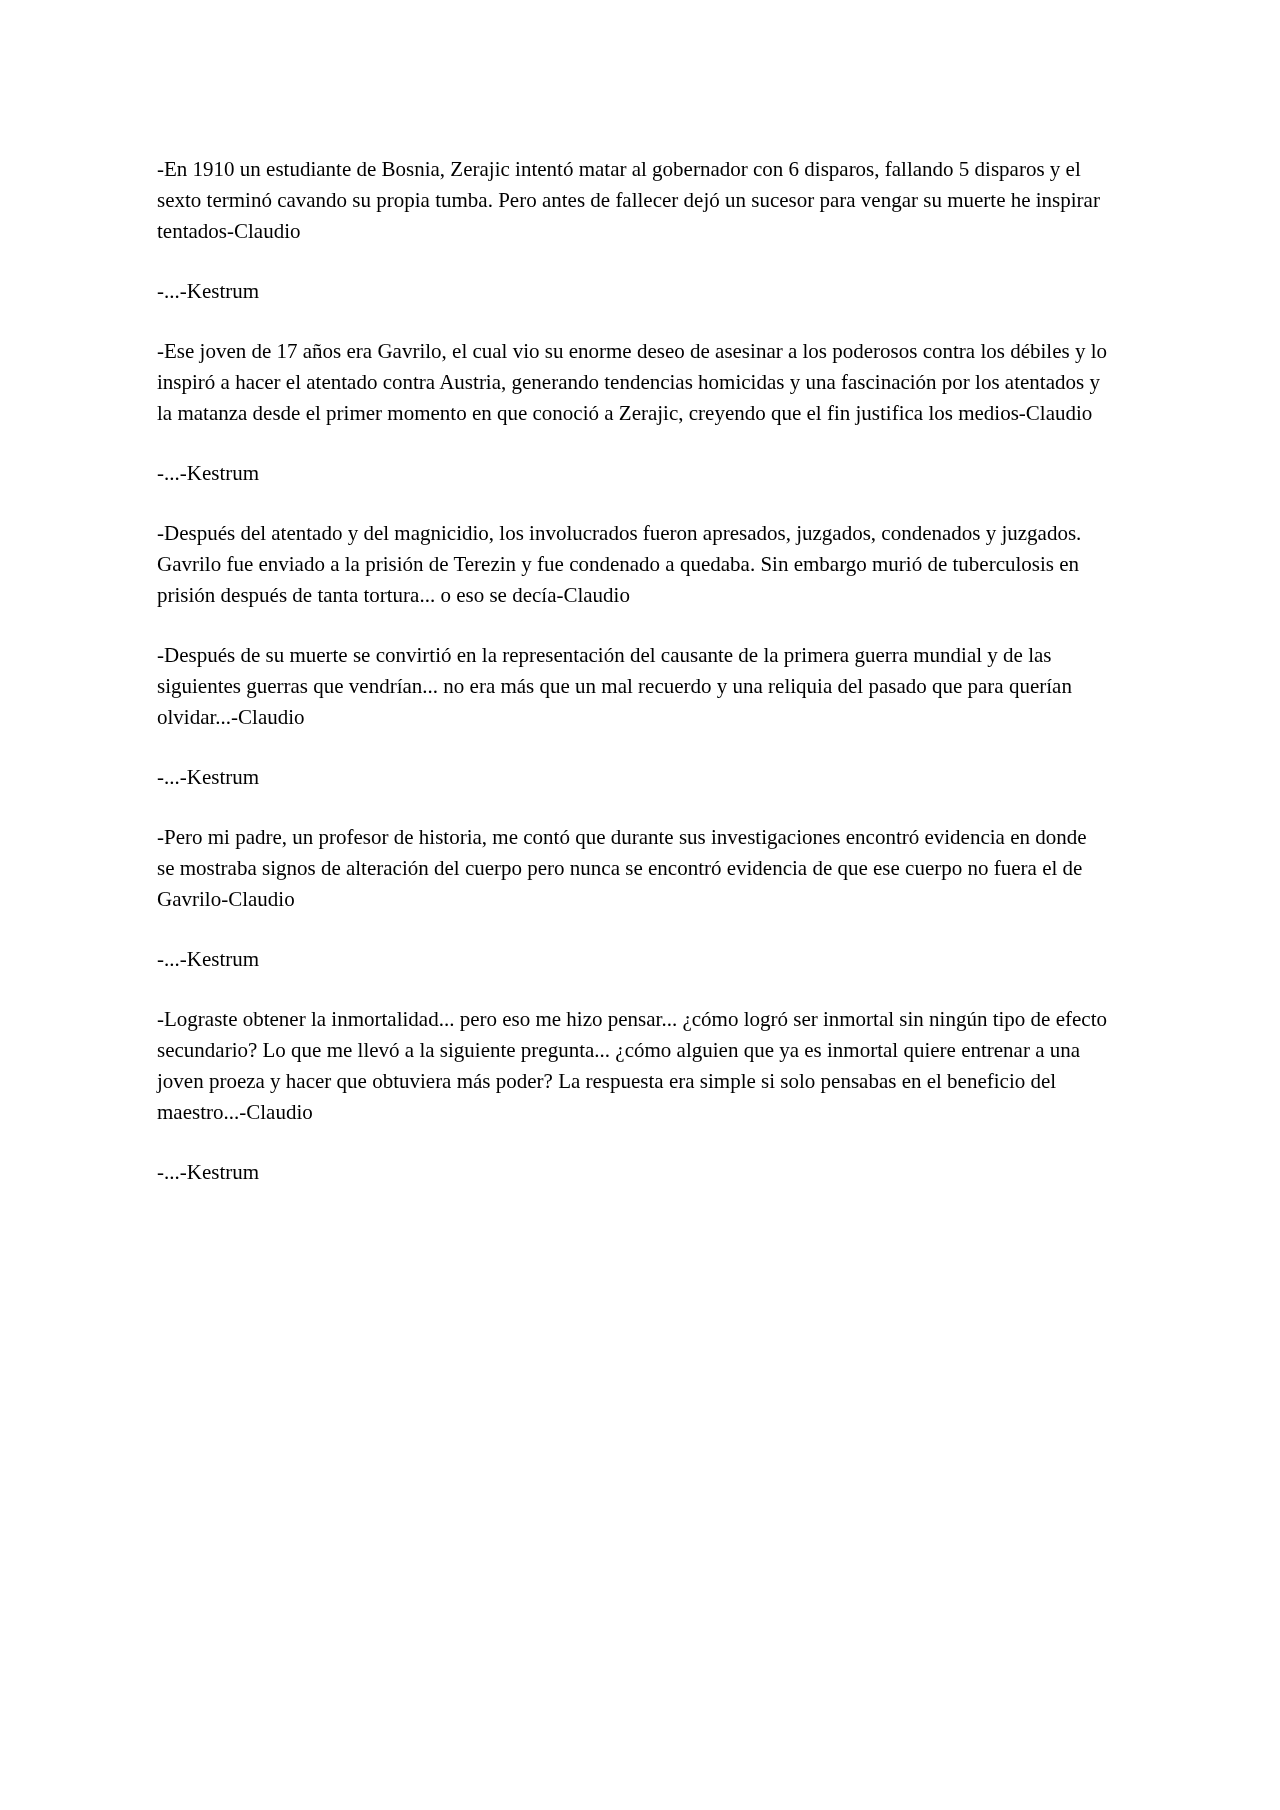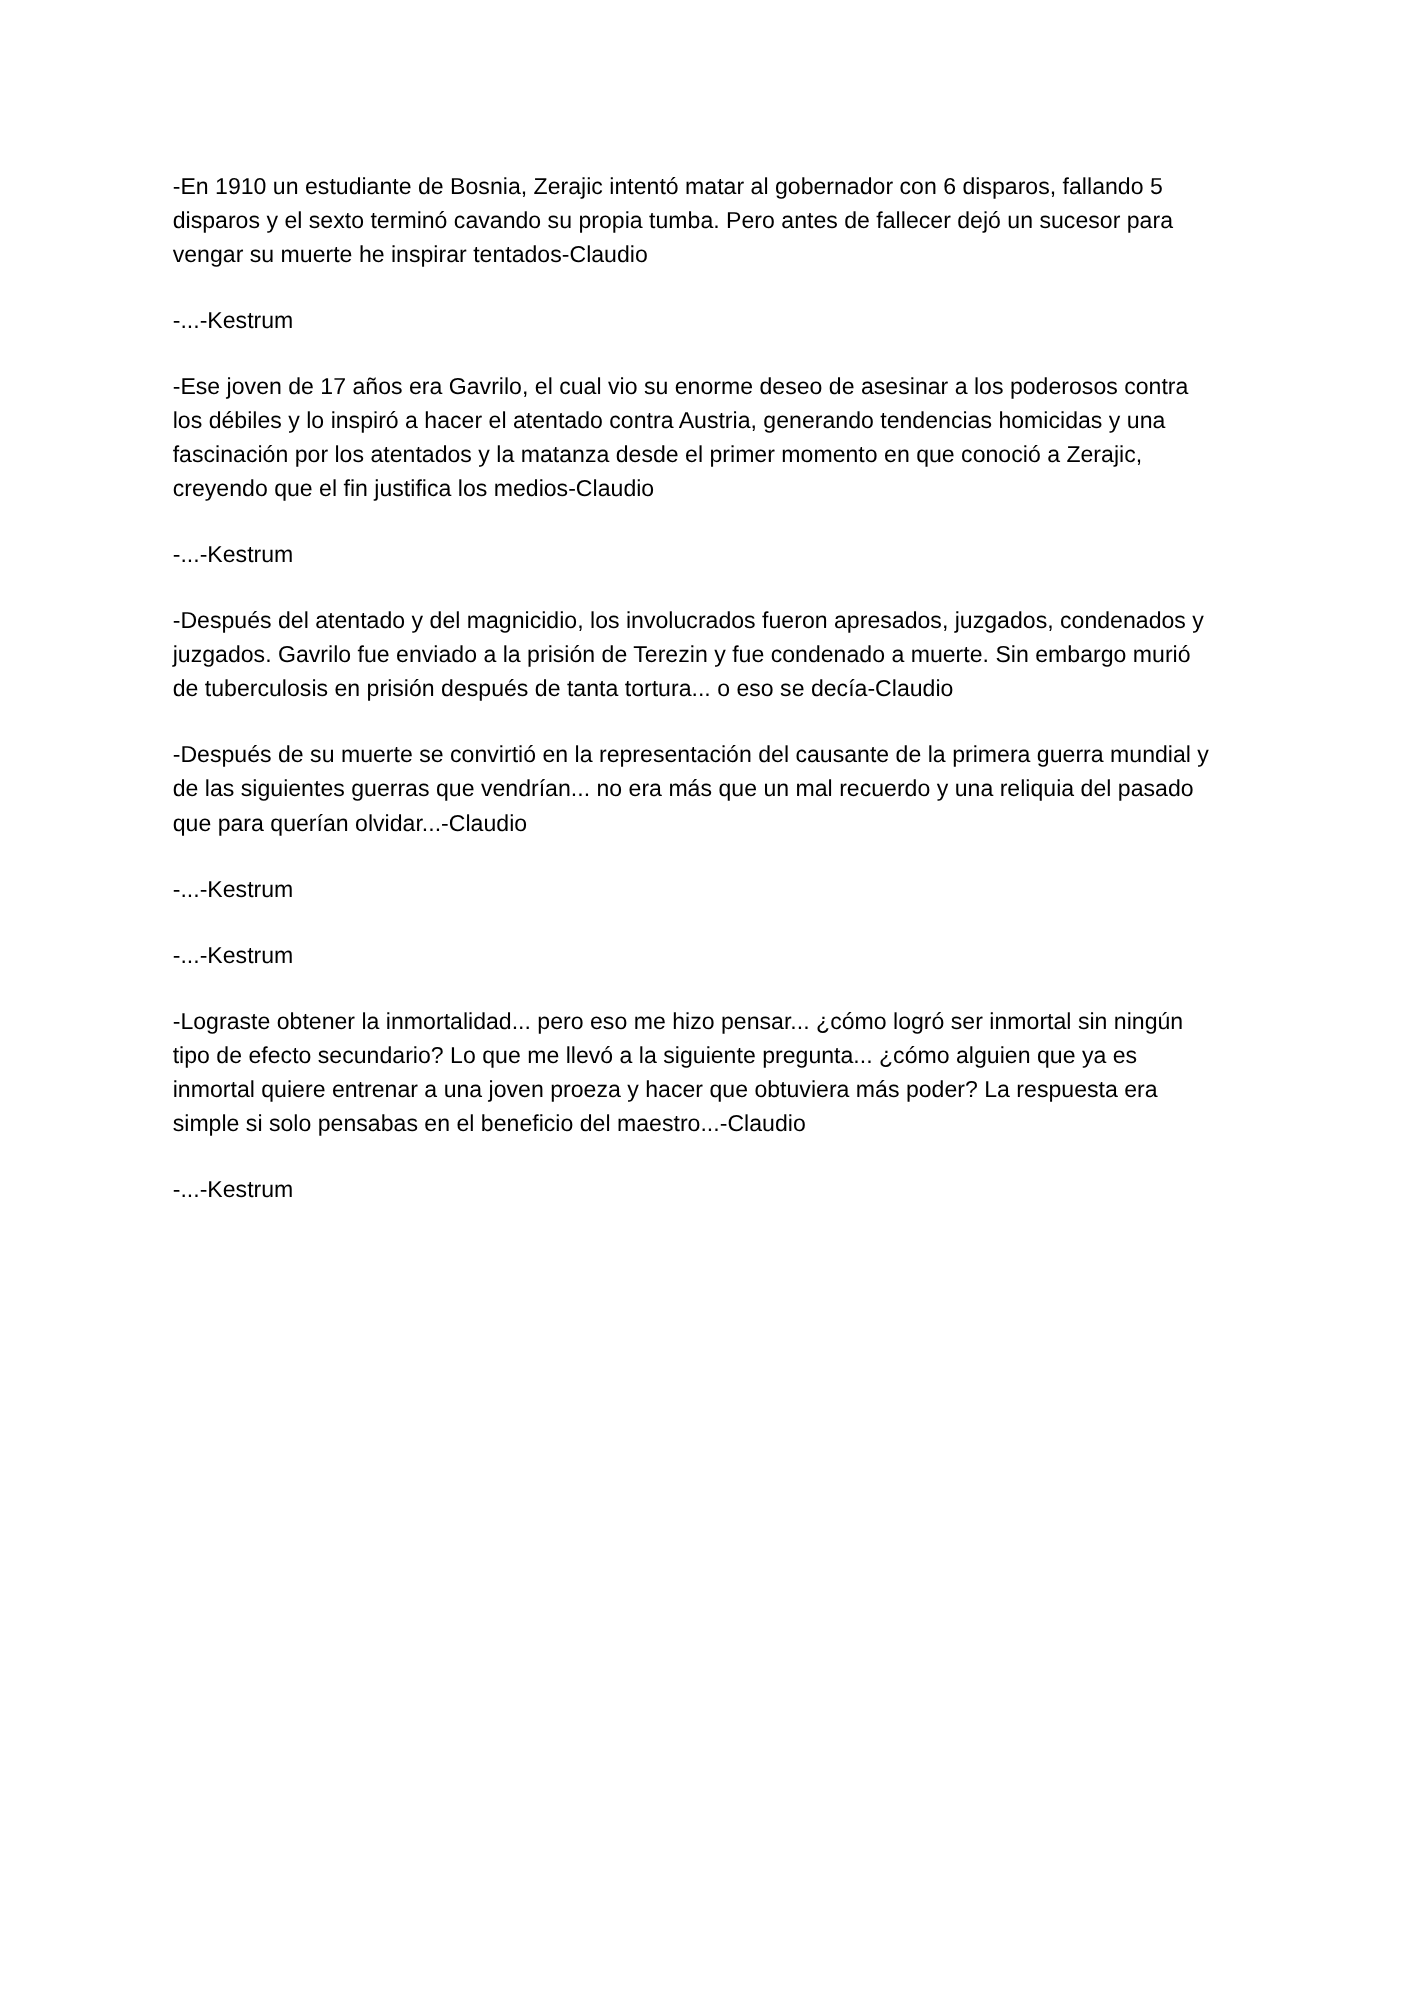--- a/index.html
+++ b/index.html
@@ -16,7 +16,7 @@
     margin: 0 auto;
     background: #ffffff;
     color: #000000;
-    font-family: Liberation Sans, sans-serif;
+    font-family: Liberation Serif, serif;
     font-size: 21px;
     line-height: 31px;
     padding: 154px 173px 0 157px;

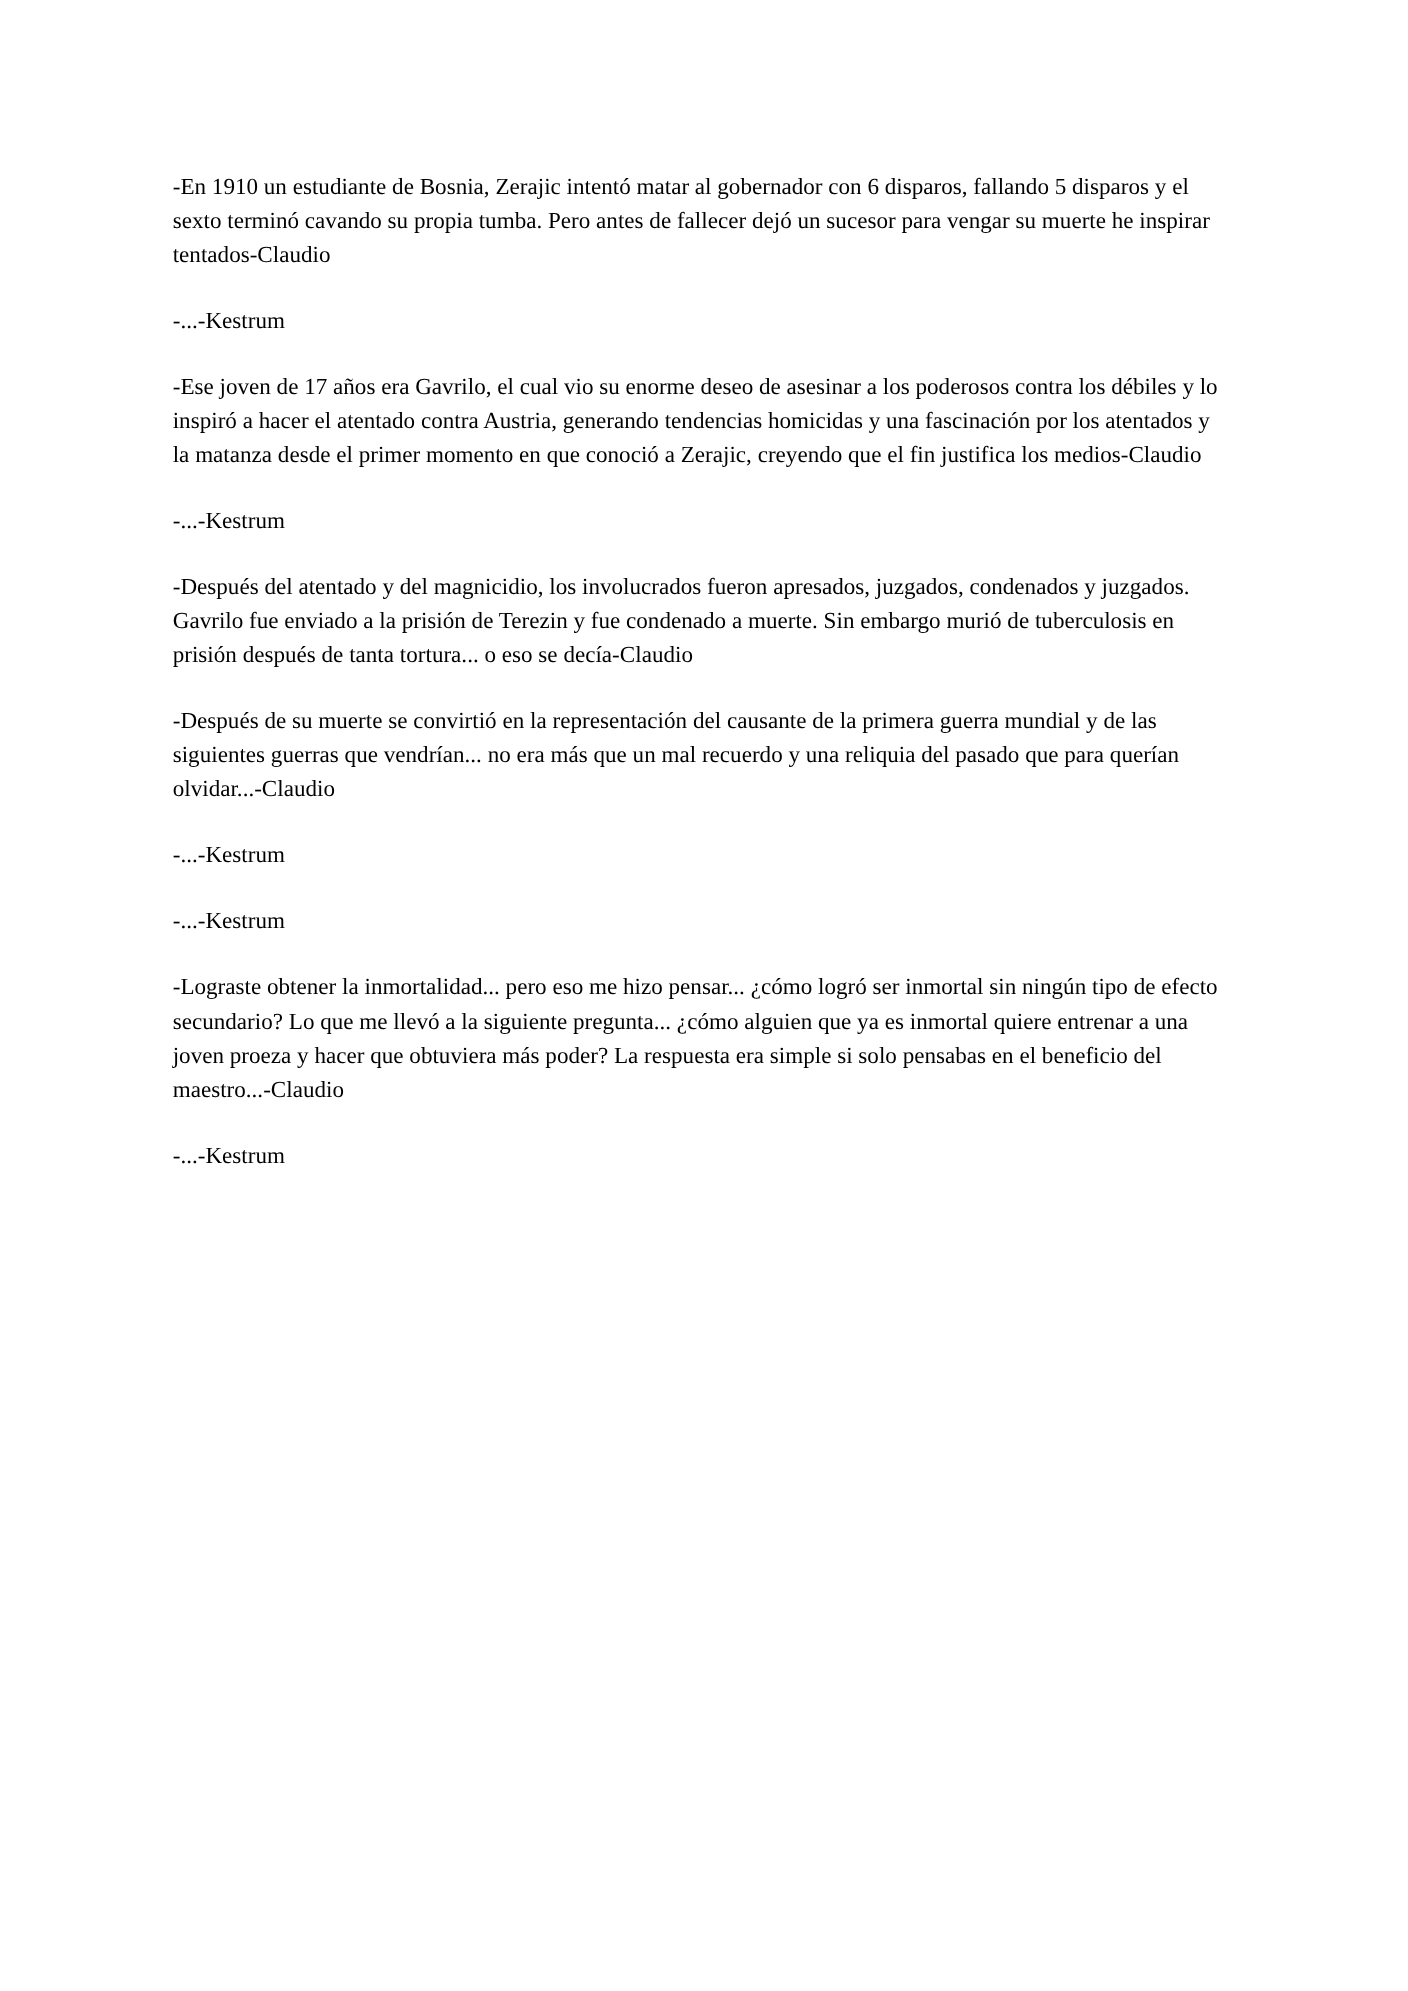--- a/index.html
+++ b/index.html
@@ -37,7 +37,7 @@
   <p class="para">-...-Kestrum</p>
   <p class="para">-Ese joven de 17 años era Gavrilo, el cual vio su enorme deseo de asesinar a los poderosos contra los débiles y lo inspiró a hacer el atentado contra Austria, generando tendencias homicidas y una fascinación por los atentados y la matanza desde el primer momento en que conoció a Zerajic, creyendo que el fin justifica los medios-Claudio</p>
   <p class="para">-...-Kestrum</p>
-  <p class="para">-Después del atentado y del magnicidio, los involucrados fueron apresados, juzgados, condenados y juzgados. Gavrilo fue enviado a la prisión de Terezin y fue condenado a muerte. Sin embargo murió de tuberculosis en prisión después de tanta tortura... o eso se decía-Claudio</p>
+  <p class="para">-Después del atentado y del magnicidio, los involucrados fueron apresados, juzgados, condenados y juzgados. Gavrilo fue enviado a la prisión de Terezin y fue condenado a quedaba. Sin embargo murió de tuberculosis en prisión después de tanta tortura... o eso se decía-Claudio</p>
   <p class="para">-Después de su muerte se convirtió en la representación del causante de la primera guerra mundial y de las siguientes guerras que vendrían... no era más que un mal recuerdo y una reliquia del pasado que para querían olvidar...-Claudio</p>
   <p class="para">-...-Kestrum</p>
   <p class="para">-...-Kestrum</p>

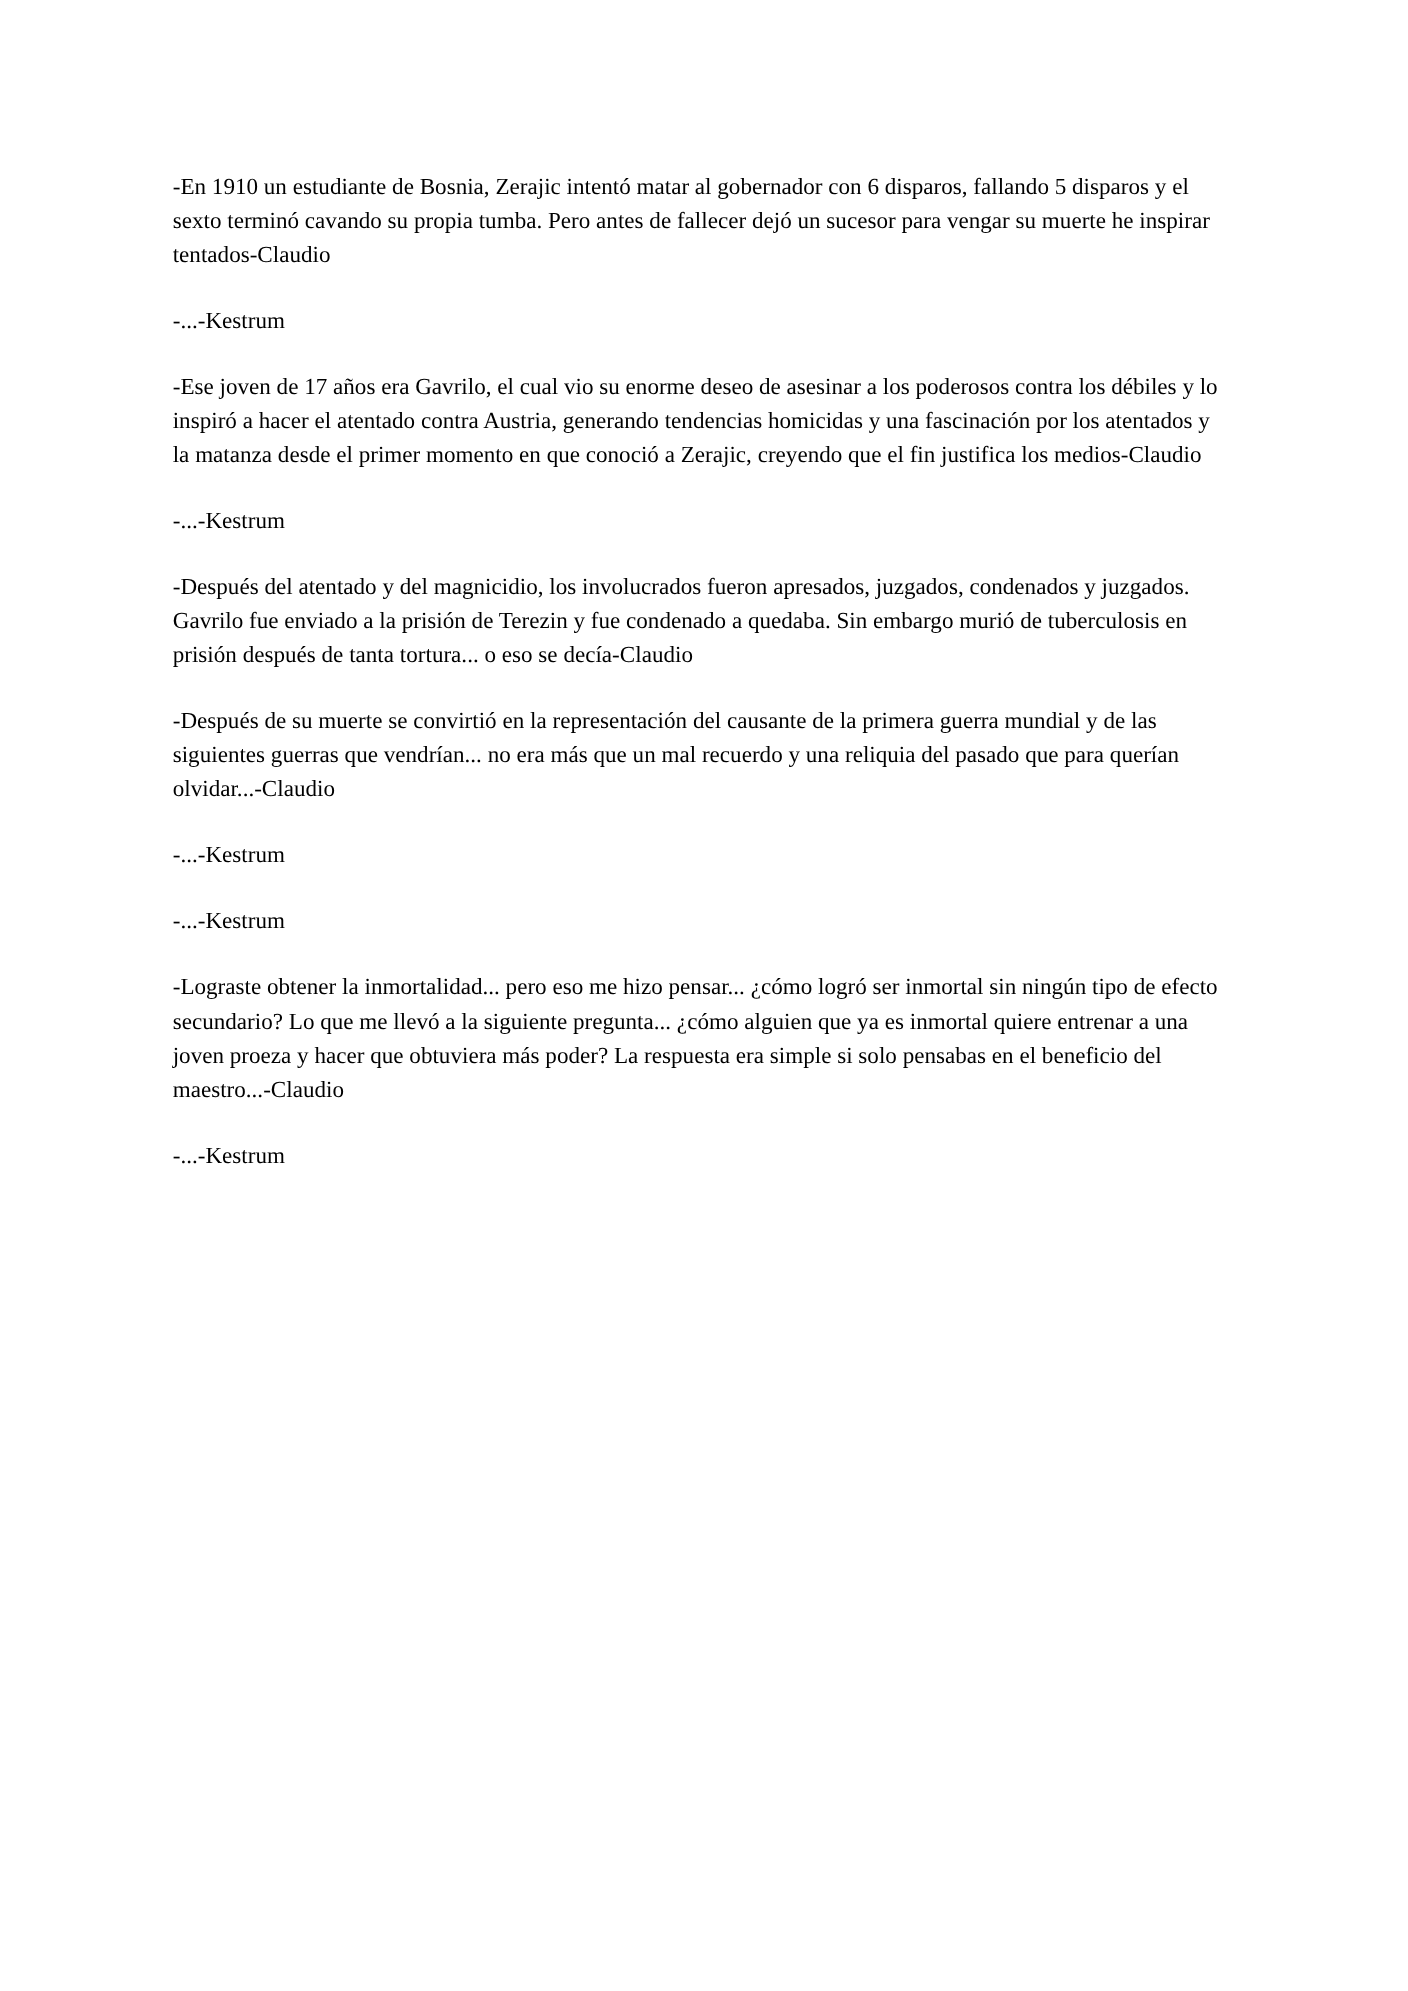--- a/index.html
+++ b/index.html
@@ -40,6 +40,7 @@
   <p class="para">-Después del atentado y del magnicidio, los involucrados fueron apresados, juzgados, condenados y juzgados. Gavrilo fue enviado a la prisión de Terezin y fue condenado a quedaba. Sin embargo murió de tuberculosis en prisión después de tanta tortura... o eso se decía-Claudio</p>
   <p class="para">-Después de su muerte se convirtió en la representación del causante de la primera guerra mundial y de las siguientes guerras que vendrían... no era más que un mal recuerdo y una reliquia del pasado que para querían olvidar...-Claudio</p>
   <p class="para">-...-Kestrum</p>
+  <p class="para">-Pero mi padre, un profesor de historia, me contó que durante sus investigaciones encontró evidencia en donde se mostraba signos de alteración del cuerpo pero nunca se encontró evidencia de que ese cuerpo no fuera el de Gavrilo-Claudio</p>
   <p class="para">-...-Kestrum</p>
   <p class="para">-Lograste obtener la inmortalidad... pero eso me hizo pensar... ¿cómo logró ser inmortal sin ningún tipo de efecto secundario? Lo que me llevó a la siguiente pregunta... ¿cómo alguien que ya es inmortal quiere entrenar a una joven proeza y hacer que obtuviera más poder? La respuesta era simple si solo pensabas en el beneficio del maestro...-Claudio</p>
   <p class="para">-...-Kestrum</p>

